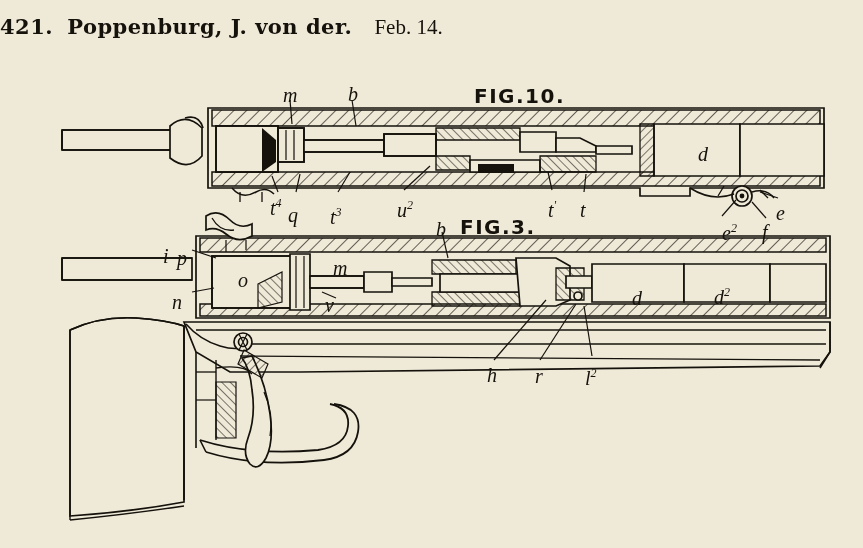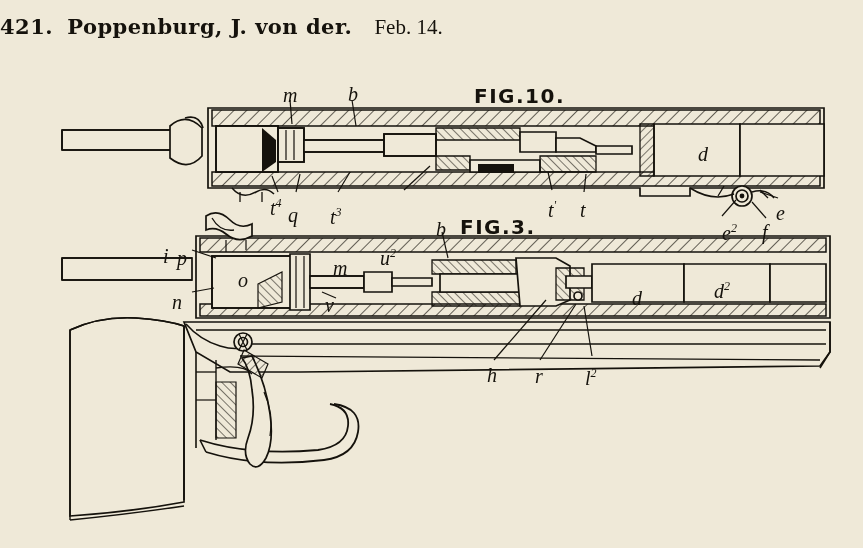--- a/index.html
+++ b/index.html
@@ -260,7 +260,7 @@
   <div class="plabel" style="left:330px; top:206px;">
     <span>t</span><sup>3</sup>
   </div>
-  <div class="plabel" style="left:380px; top:199px;margin-top:48px;">
+  <div class="plabel" style="left:397px; top:199px;">
     <span>u</span><sup>2</sup>
   </div>
   <div class="plabel" style="left:548px; top:199px;">

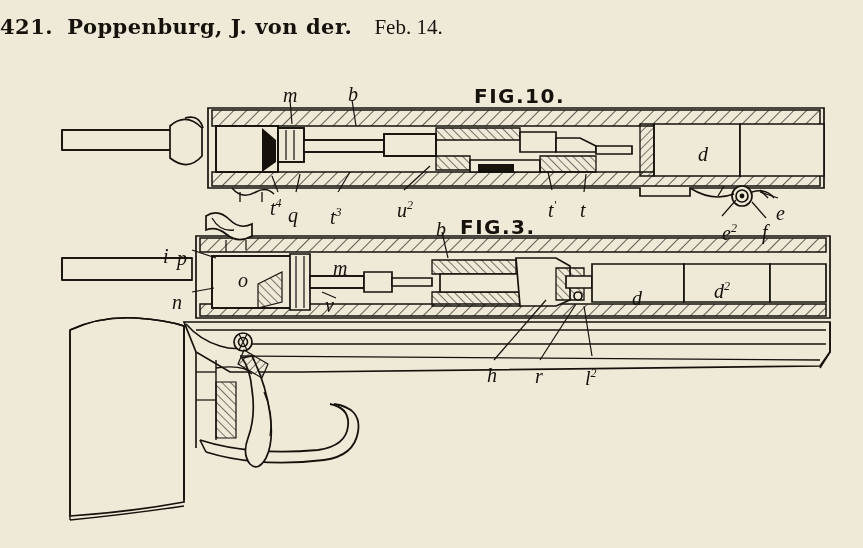--- a/index.html
+++ b/index.html
@@ -280,7 +280,7 @@
   <div class="plabel" style="left:238px; top:270px;">o</div>
   <div class="plabel" style="left:333px; top:258px;">m</div>
   <div class="plabel" style="left:632px; top:288px;">d</div>
-  <div class="plabel" style="left:714px; top:280px;">
+  <div class="plabel" style="left:714px; top:286px;">
     <span>d</span><sup>2</sup>
   </div>
   <div class="plabel" style="left:172px; top:292px;">n</div>

